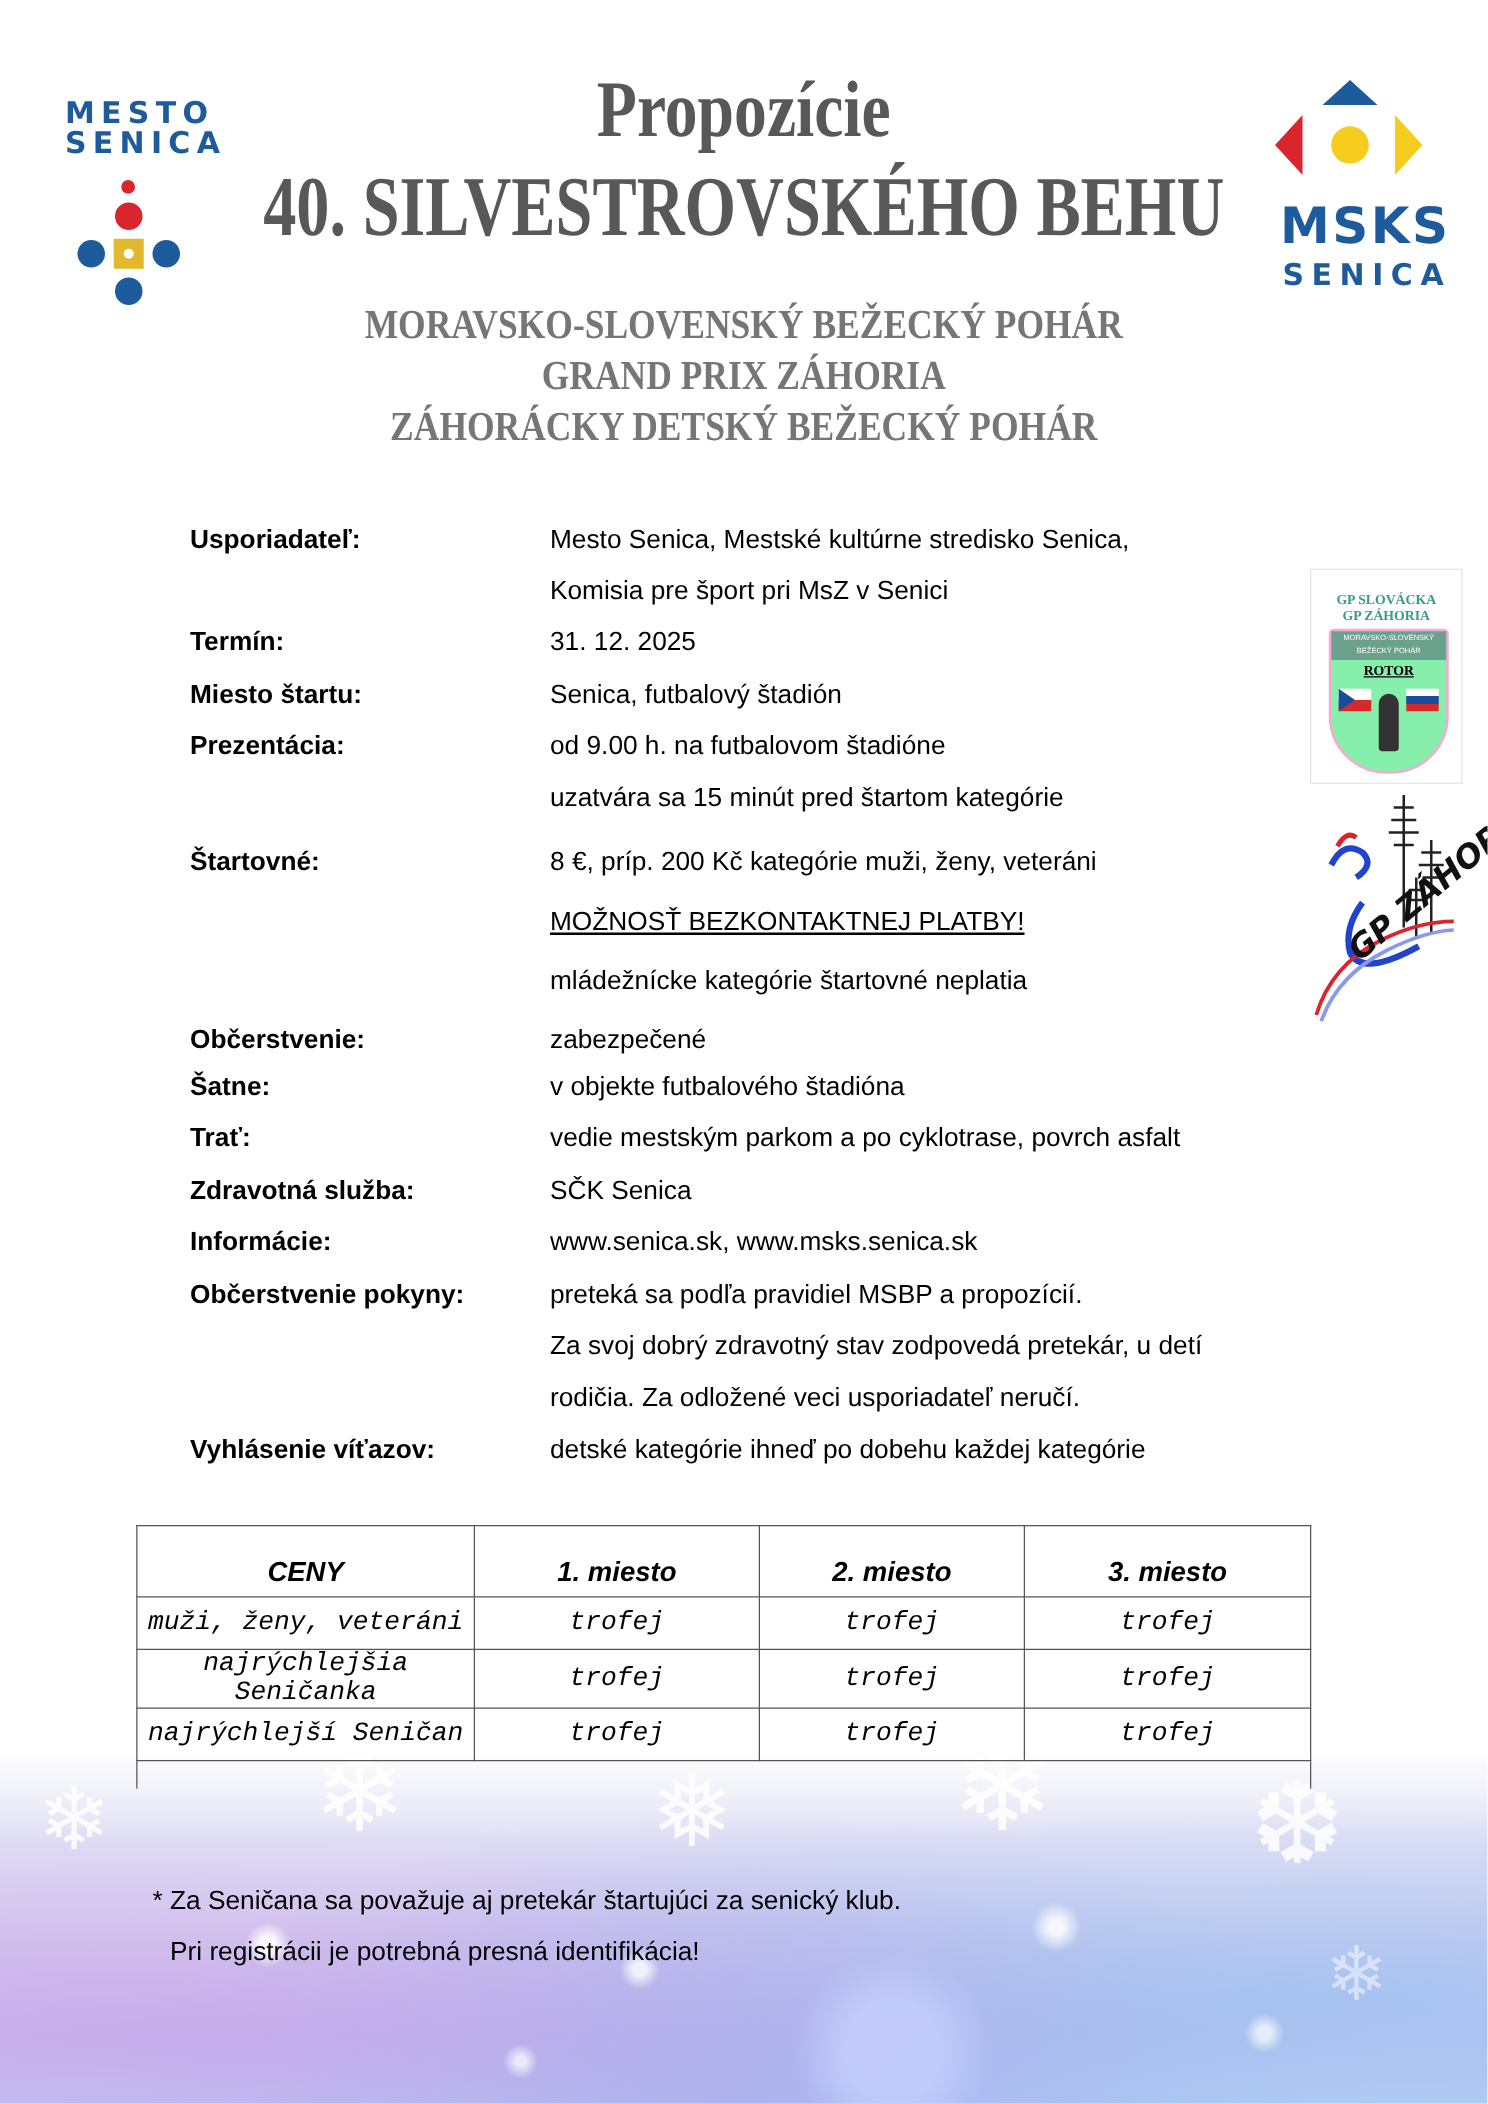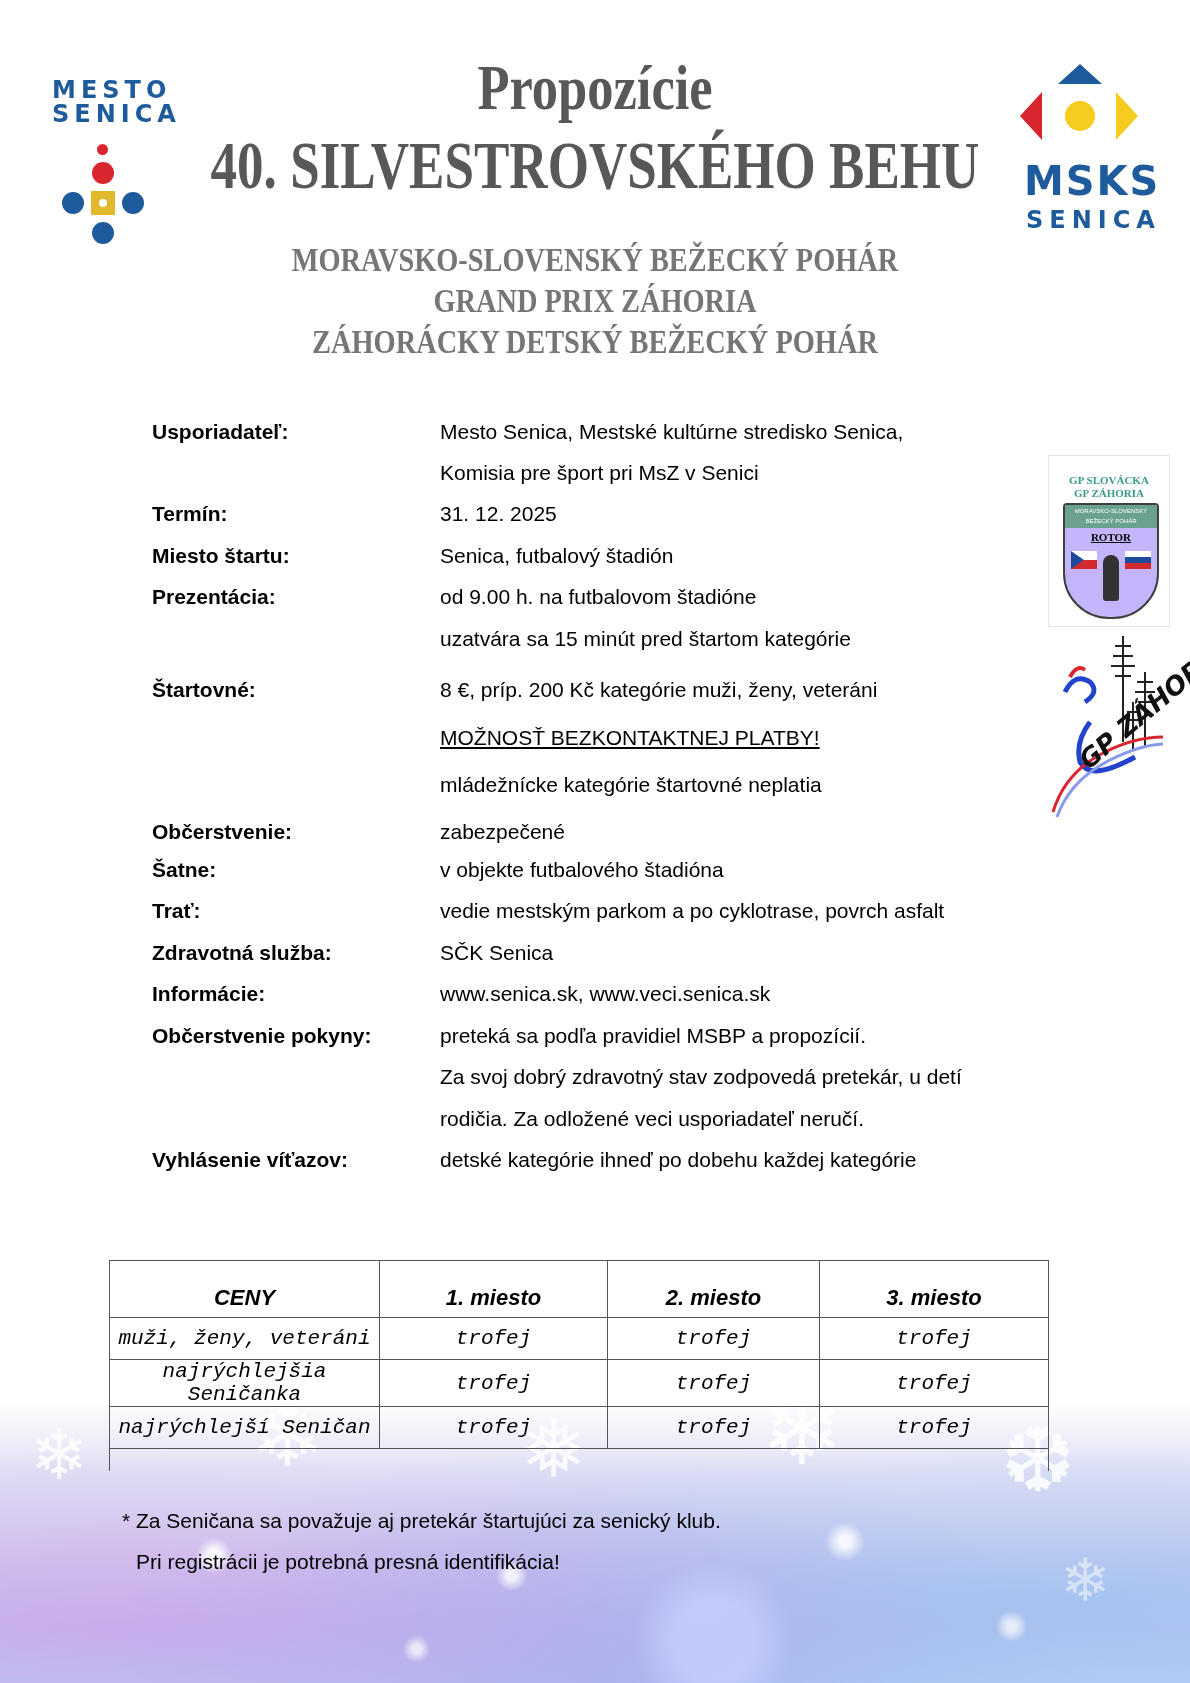--- a/index.html
+++ b/index.html
@@ -71,7 +71,7 @@
   .badge-msbp .t { text-align:center; color:#3a9a8c; font-family:"Liberation Serif", serif; font-weight:bold; font-size:11px; line-height:13px; margin-top:18px; }
   .badge-msbp .shield {
     position:absolute; left:14px; top:47px; width:92px; height:112px;
-    border:2px solid #404040; border-radius:4px 4px 46px 46px; background:#c4b5fd;
+    border:2px solid #f9a8d4; border-radius:4px 4px 46px 46px; background:#86efac;
   }
   .badge-msbp .band { height:22px; background:#6aa28e; color:#fff; font-size:6px; text-align:center; line-height:10px; padding-top:1px; }
   .badge-msbp .rotor { text-align:center; font-size:11px; font-weight:bold; font-family:"Liberation Serif", serif; text-decoration:underline; margin-top:3px; }

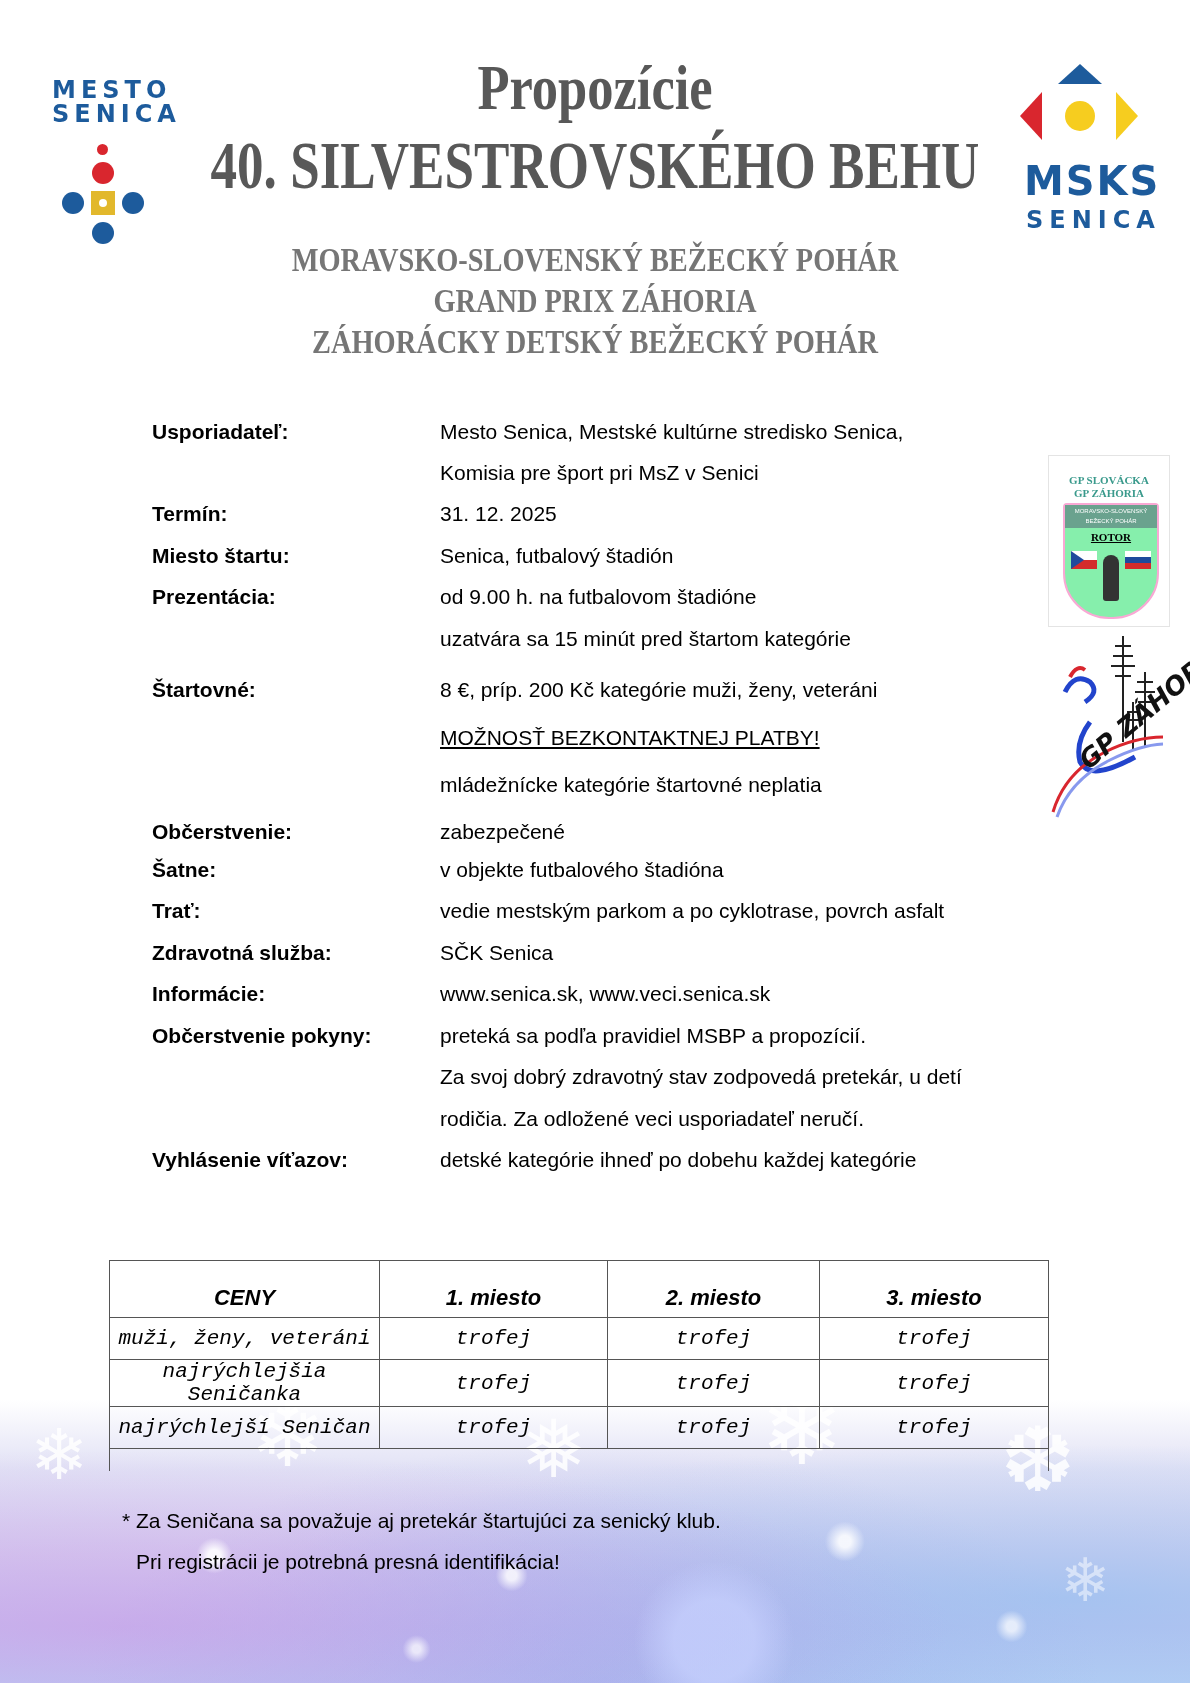--- a/index.html
+++ b/index.html
@@ -193,7 +193,7 @@
   </div>
   <div class="row" style="top:981px;">
     <span class="lbl">Informácie:</span>
-    <span class="val">www.senica.sk, www.veci.senica.sk</span>
+    <span class="val">www.senica.sk, www.msks.senica.sk</span>
   </div>
   <div class="row" style="top:1023px;">
     <span class="lbl">Občerstvenie pokyny:</span>

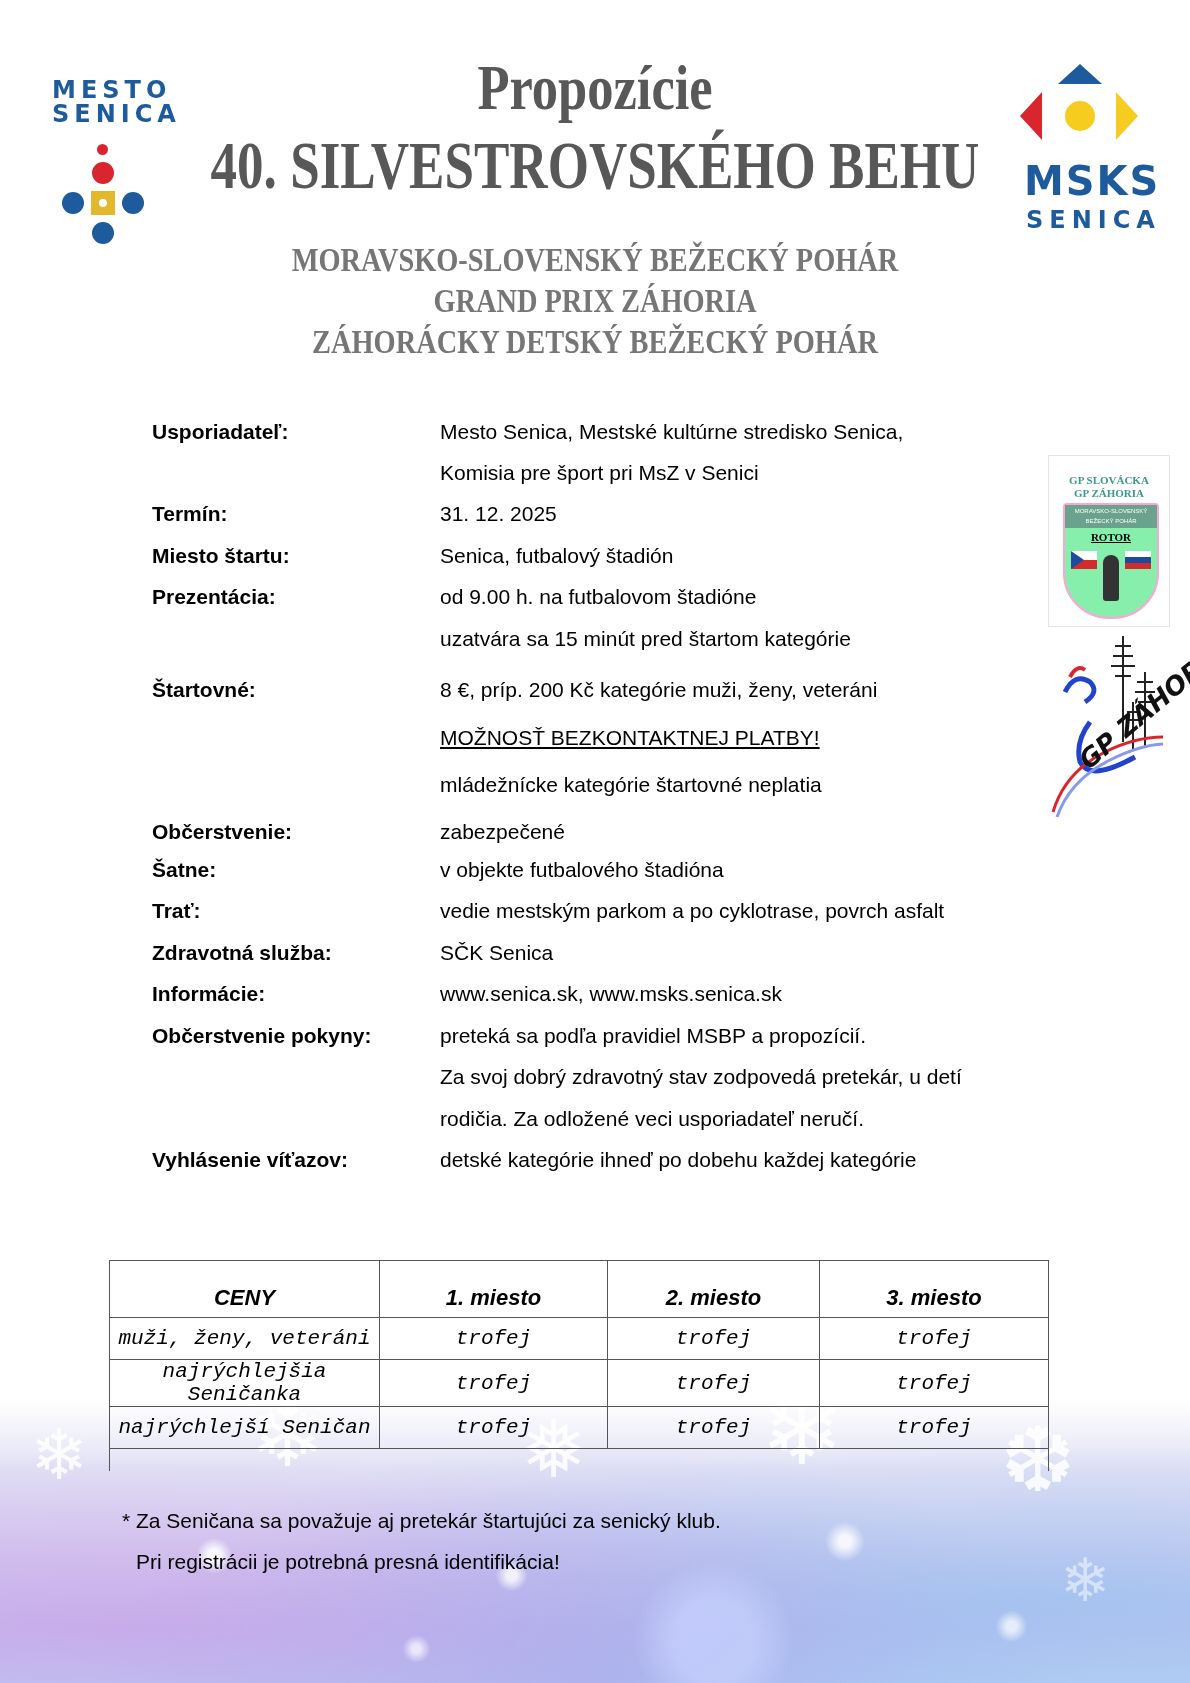--- a/index.html
+++ b/index.html
@@ -85,7 +85,7 @@
 
   
   .prize {
-    position:absolute; left:109px; top:1260px; width:939px;
+    position:absolute; left:109px; top:1220px; width:939px;
     border-collapse:collapse; table-layout:fixed;
     font-style:italic; font-size:21px;
   }

